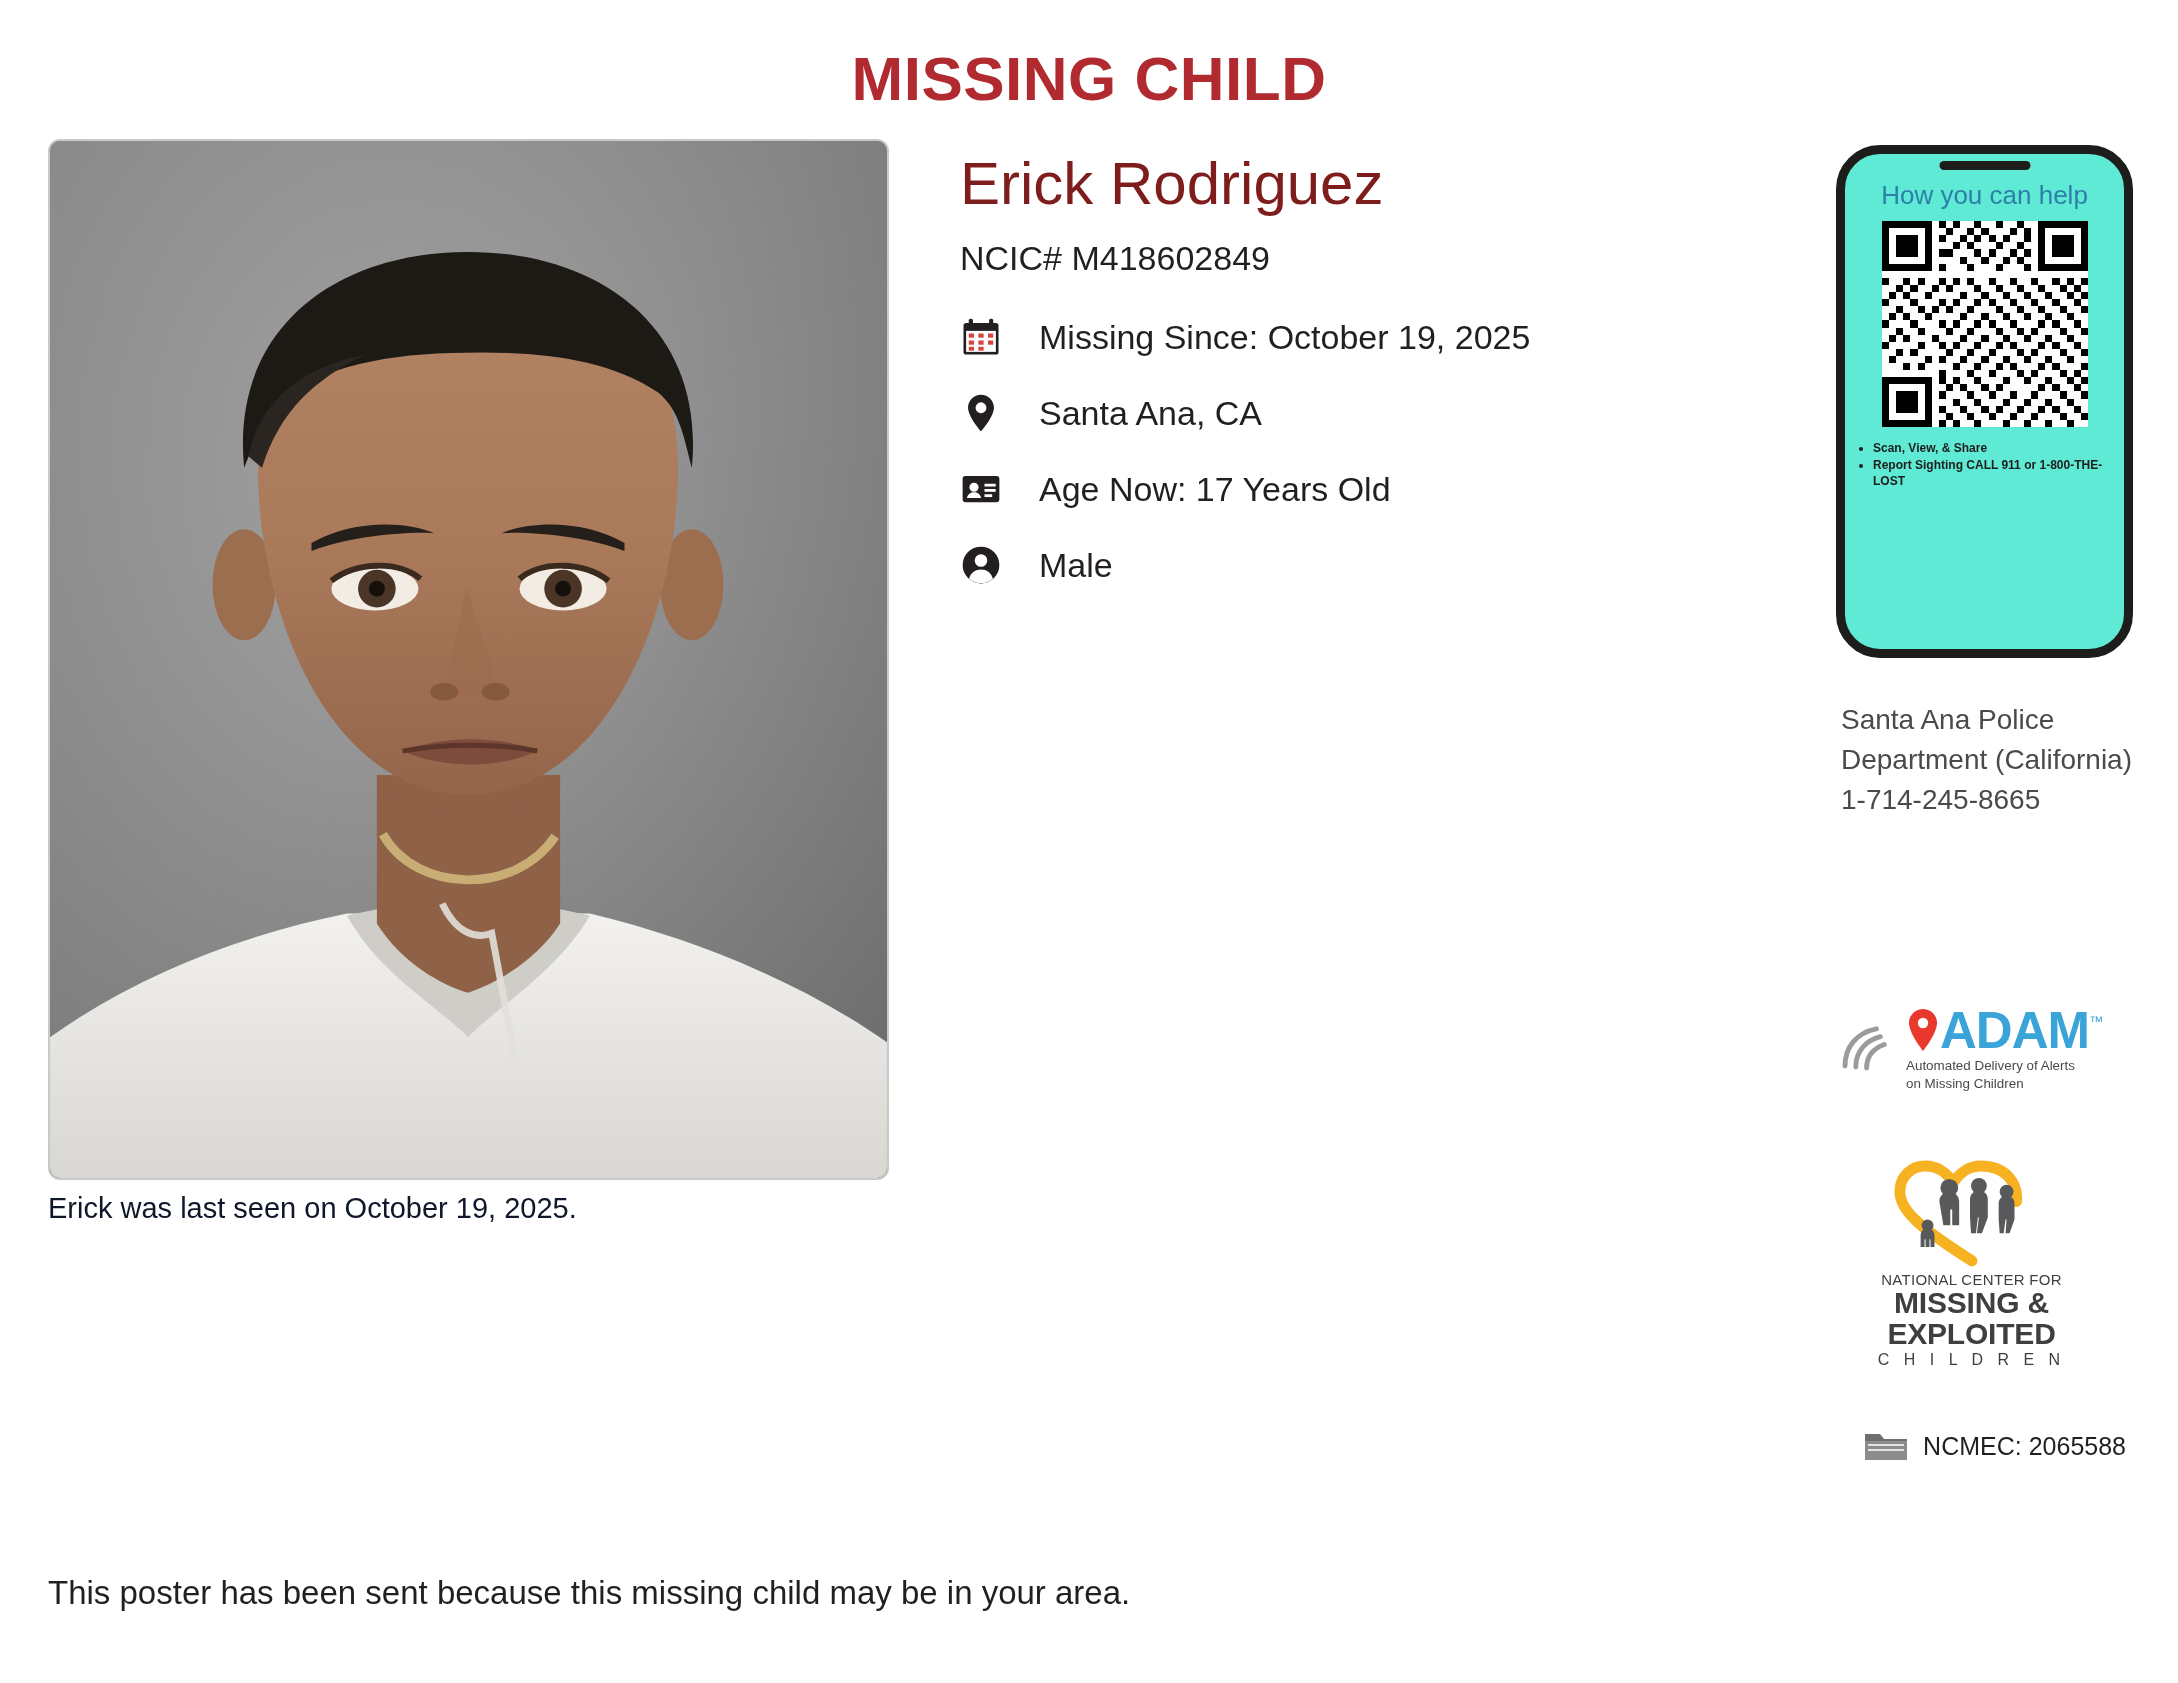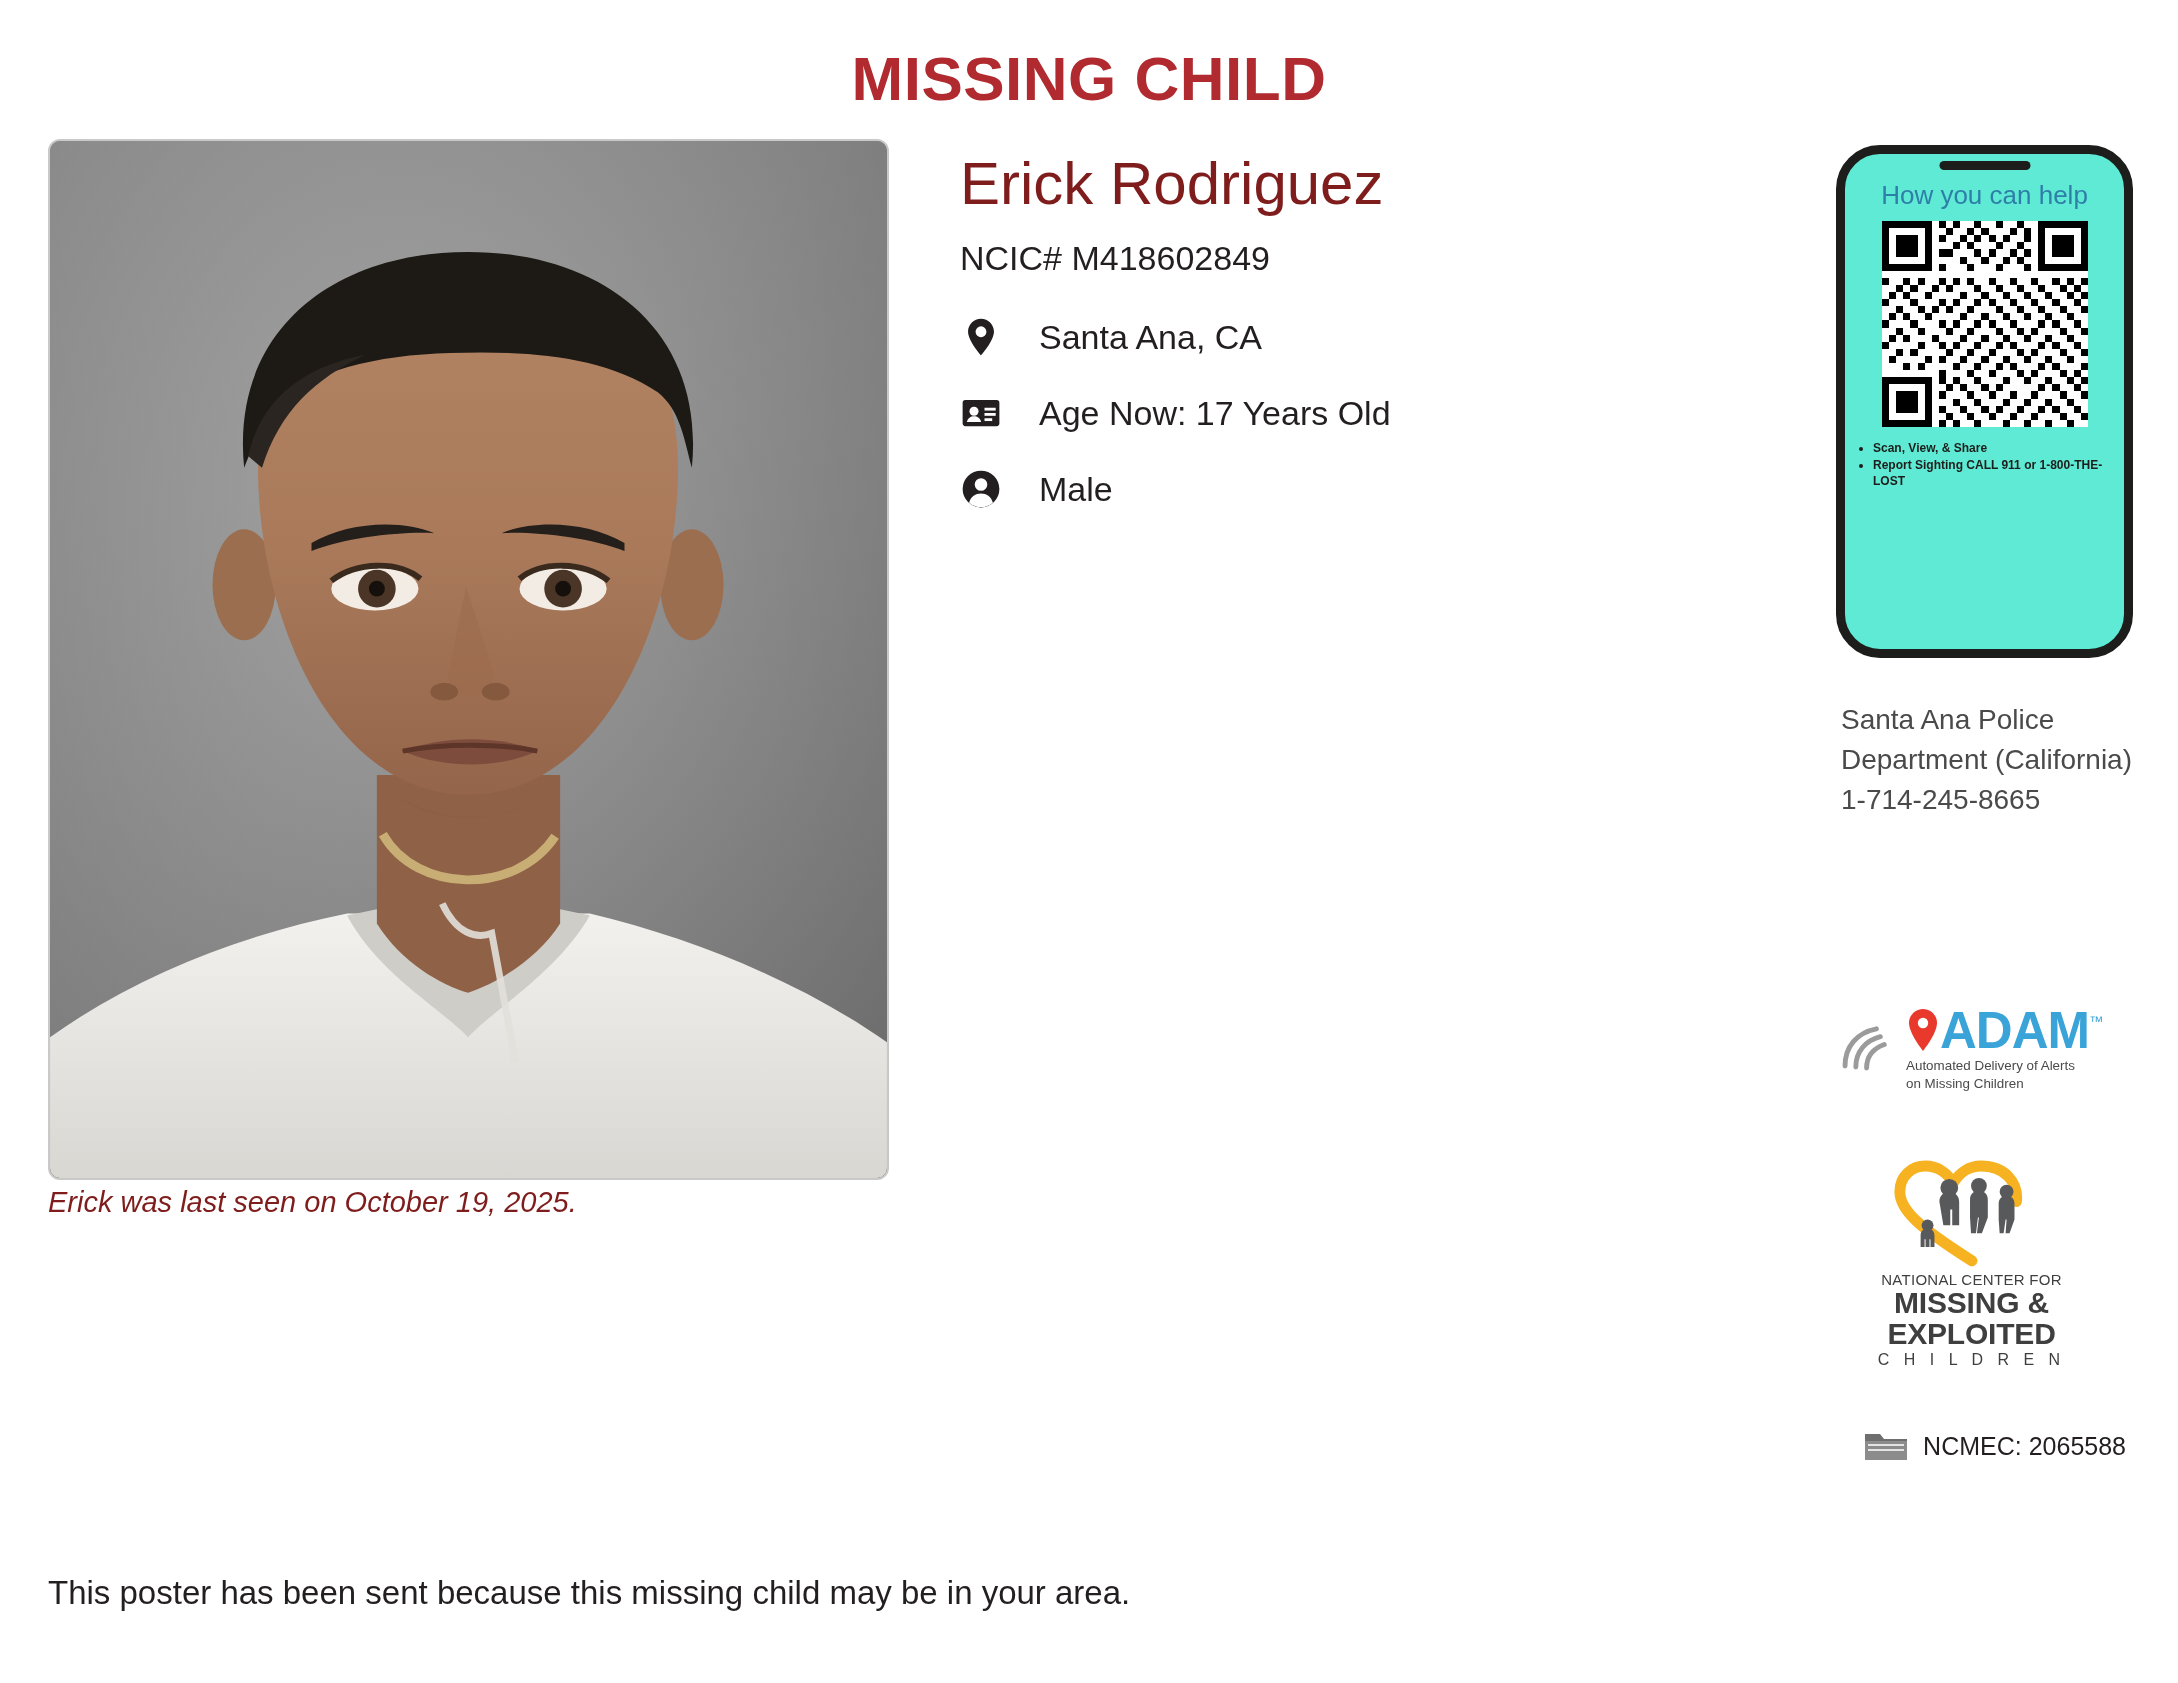--- a/index.html
+++ b/index.html
@@ -325,6 +325,27 @@
       <div class="child-name">Erick Rodriguez</div>
       <div class="ncic">NCIC# M418602849</div>
 
+      <div class="fact-row">
+        <div class="fact-icon">
+          <svg width="42" height="42" viewBox="0 0 24 24" xmlns="http://www.w3.org/2000/svg">
+            <rect x="2" y="4" width="20" height="18" rx="1.5" fill="#231f20"></rect>
+            <rect x="3.5" y="8.5" width="17" height="12" fill="#ffffff"></rect>
+            <rect x="5" y="1.5" width="2.4" height="4.5" rx="1" fill="#231f20"></rect>
+            <rect x="16.6" y="1.5" width="2.4" height="4.5" rx="1" fill="#231f20"></rect>
+            <g fill="#d6453f">
+              <rect x="5" y="10" width="3" height="2.4"></rect>
+              <rect x="10.5" y="10" width="3" height="2.4"></rect>
+              <rect x="16" y="10" width="3" height="2.4"></rect>
+              <rect x="5" y="14" width="3" height="2.4"></rect>
+              <rect x="10.5" y="14" width="3" height="2.4"></rect>
+              <rect x="16" y="14" width="3" height="2.4"></rect>
+              <rect x="5" y="17.6" width="3" height="2.2"></rect>
+              <rect x="10.5" y="17.6" width="3" height="2.2"></rect>
+            </g>
+          </svg>
+        </div>
+        <div class="fact-text">Missing Since: October 19, 2025</div>
+      </div>
 
       <div class="fact-row">
         <div class="fact-icon">

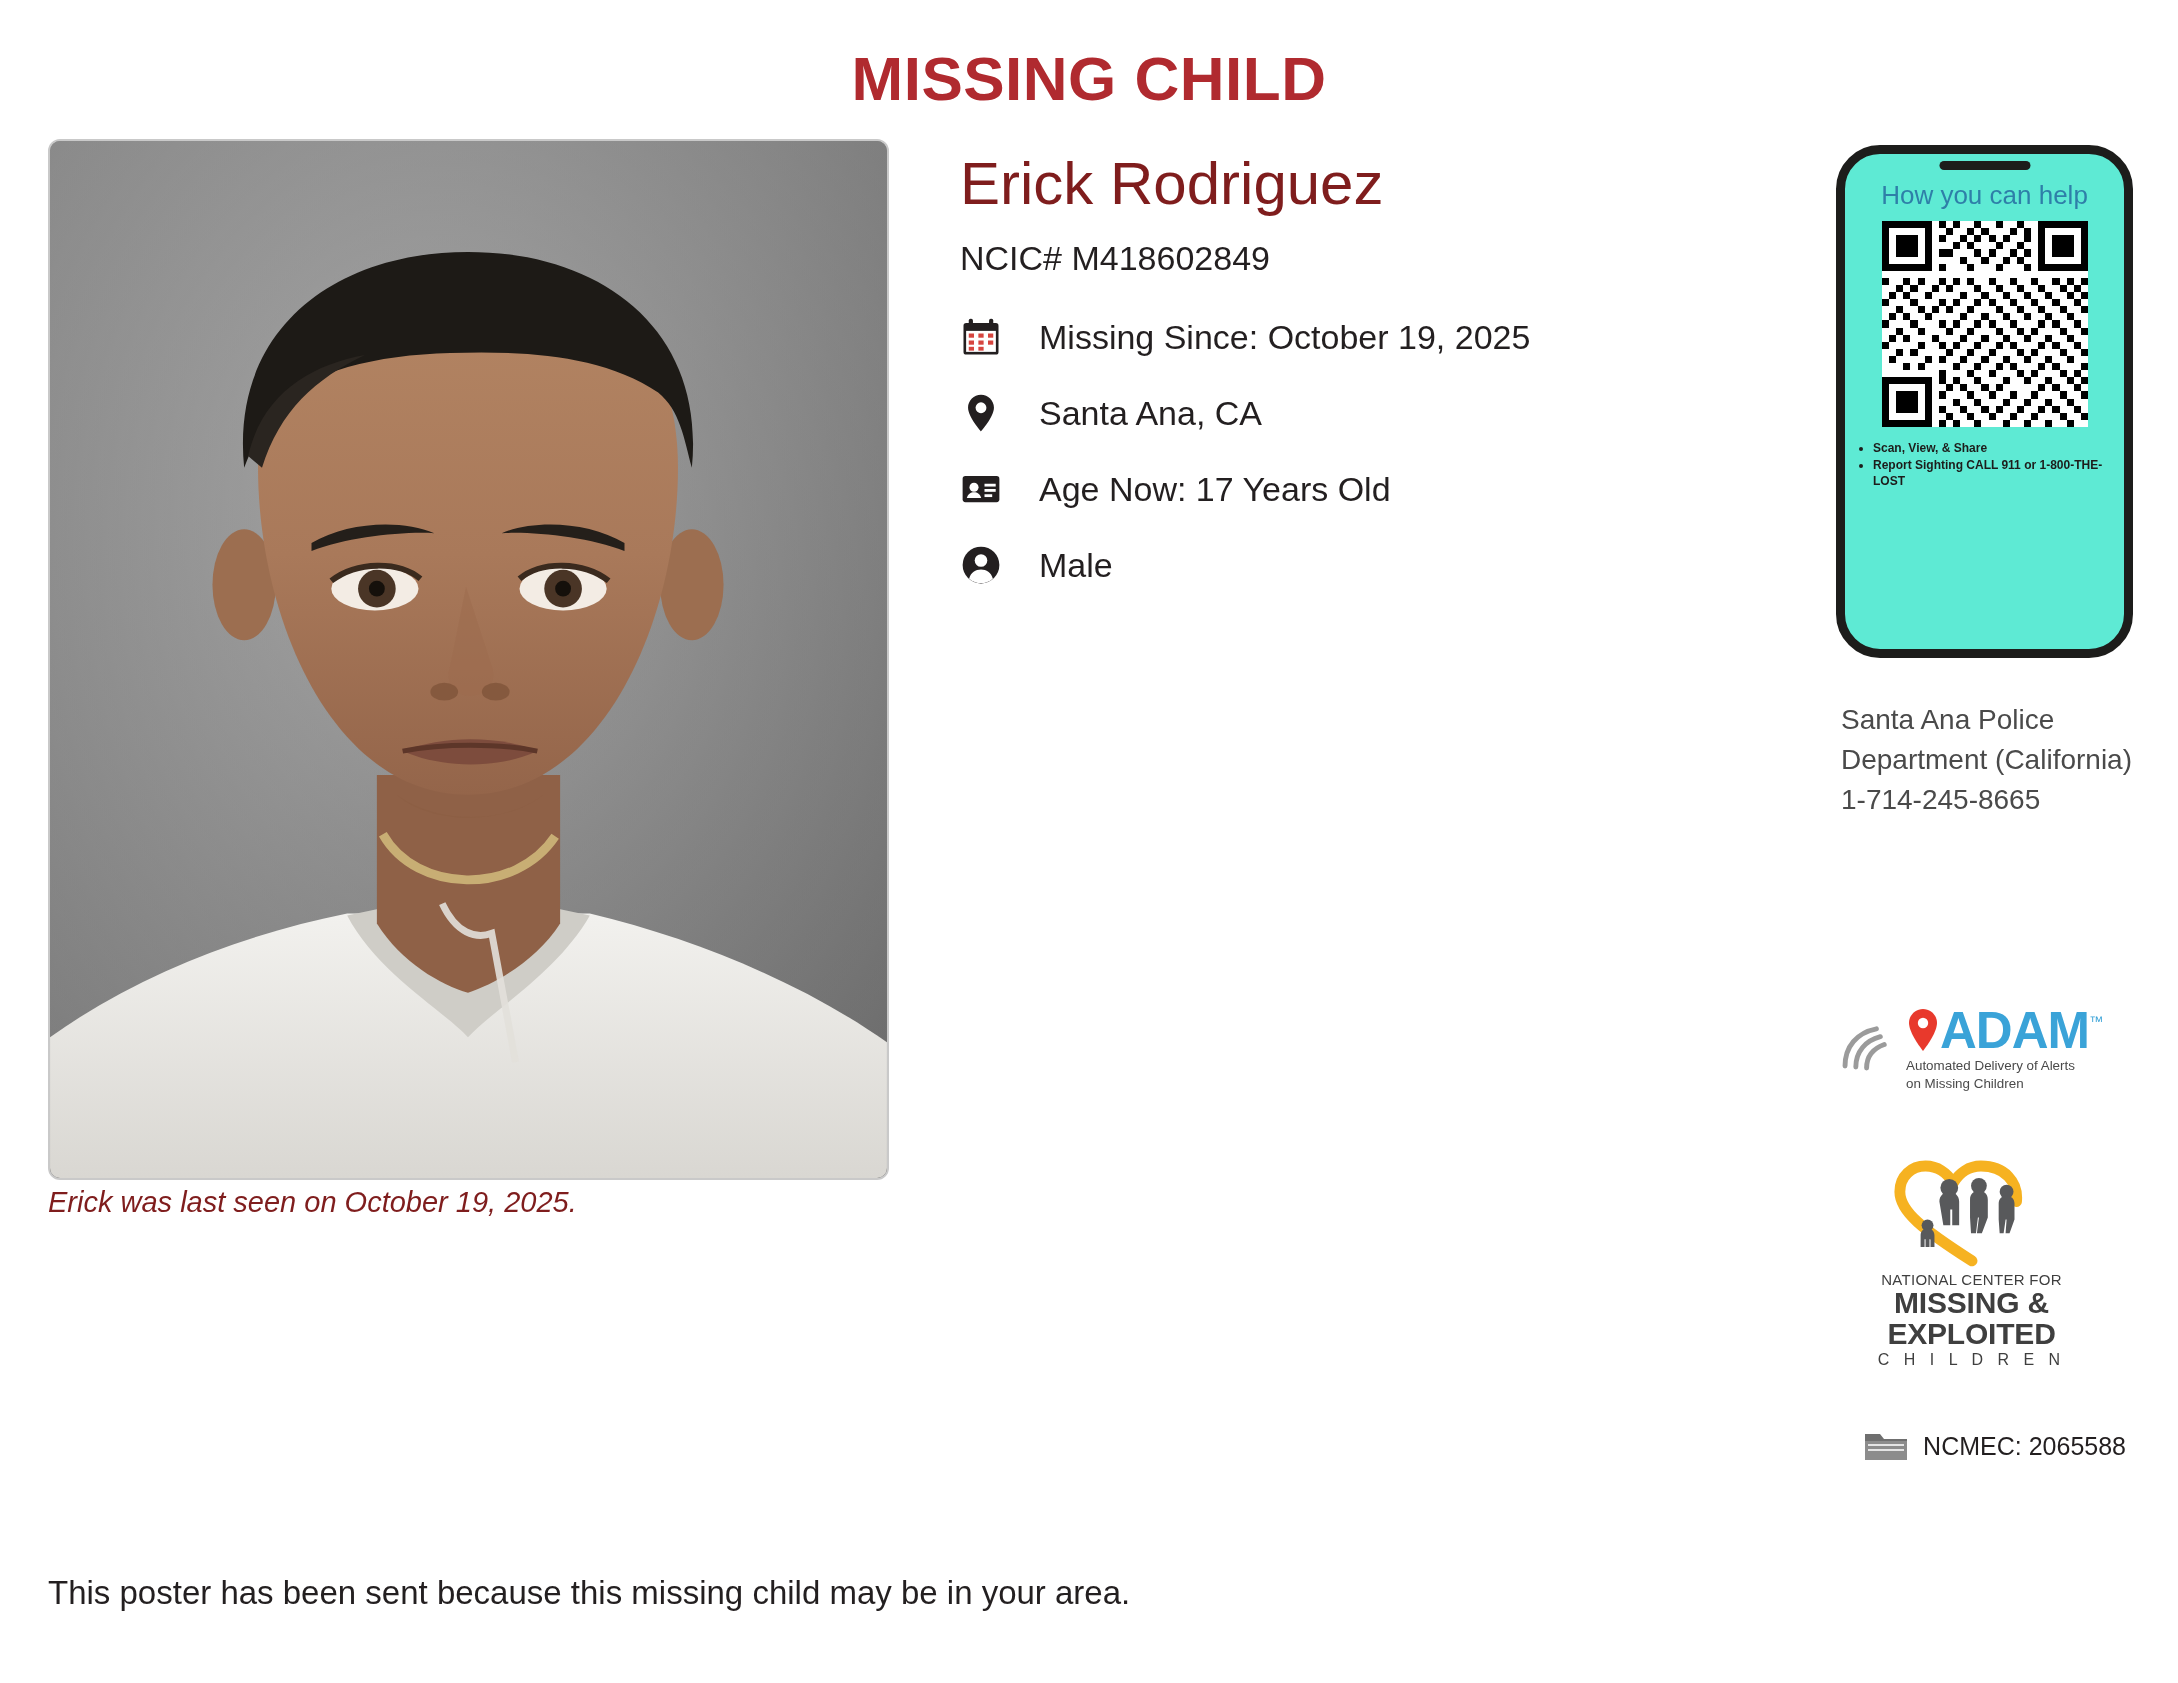--- a/index.html
+++ b/index.html
@@ -68,10 +68,9 @@
     position: relative;
   }
   .photo-caption {
-    margin-top: 6px;
+    margin-top: 12px;
     font-size: 29px;
-    color: #7f1d1d;
-    font-style: italic;
+    color: #0f172a;
   }
 
   .info-col {

